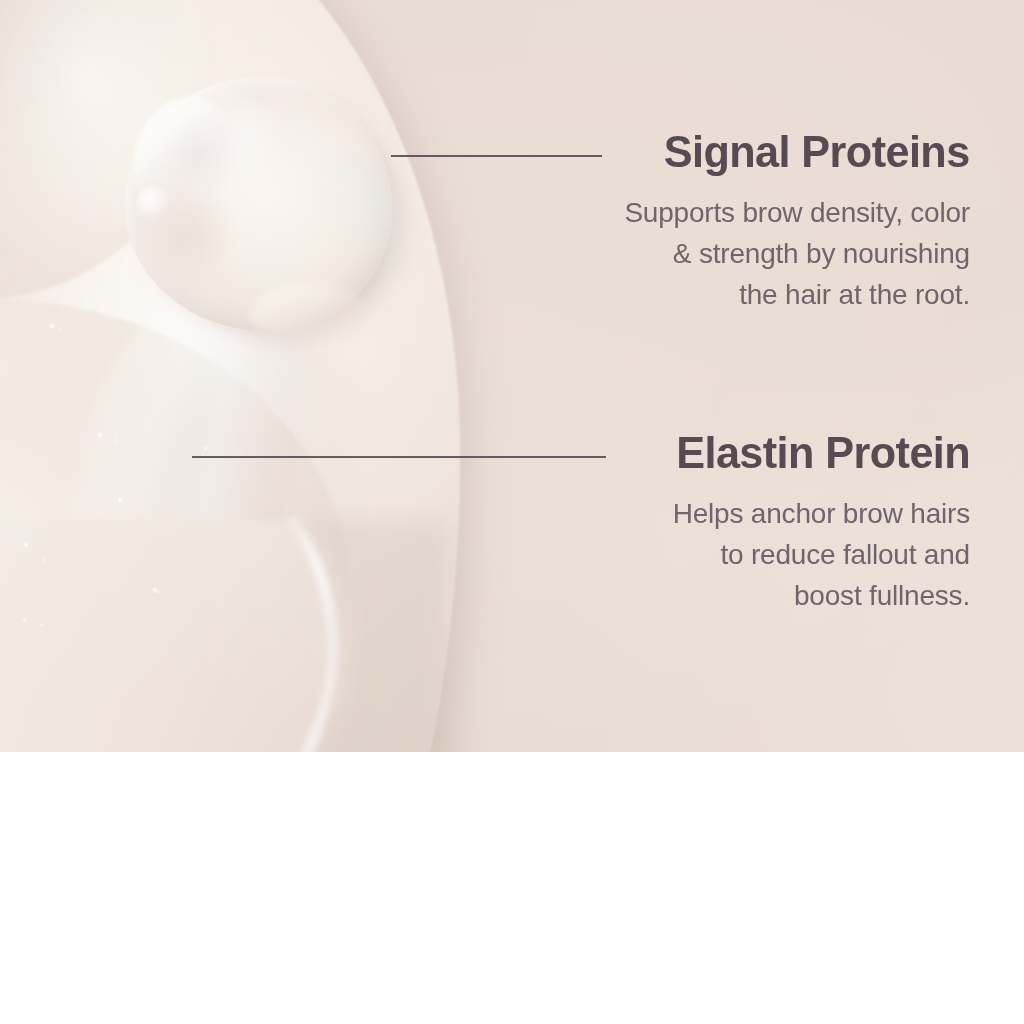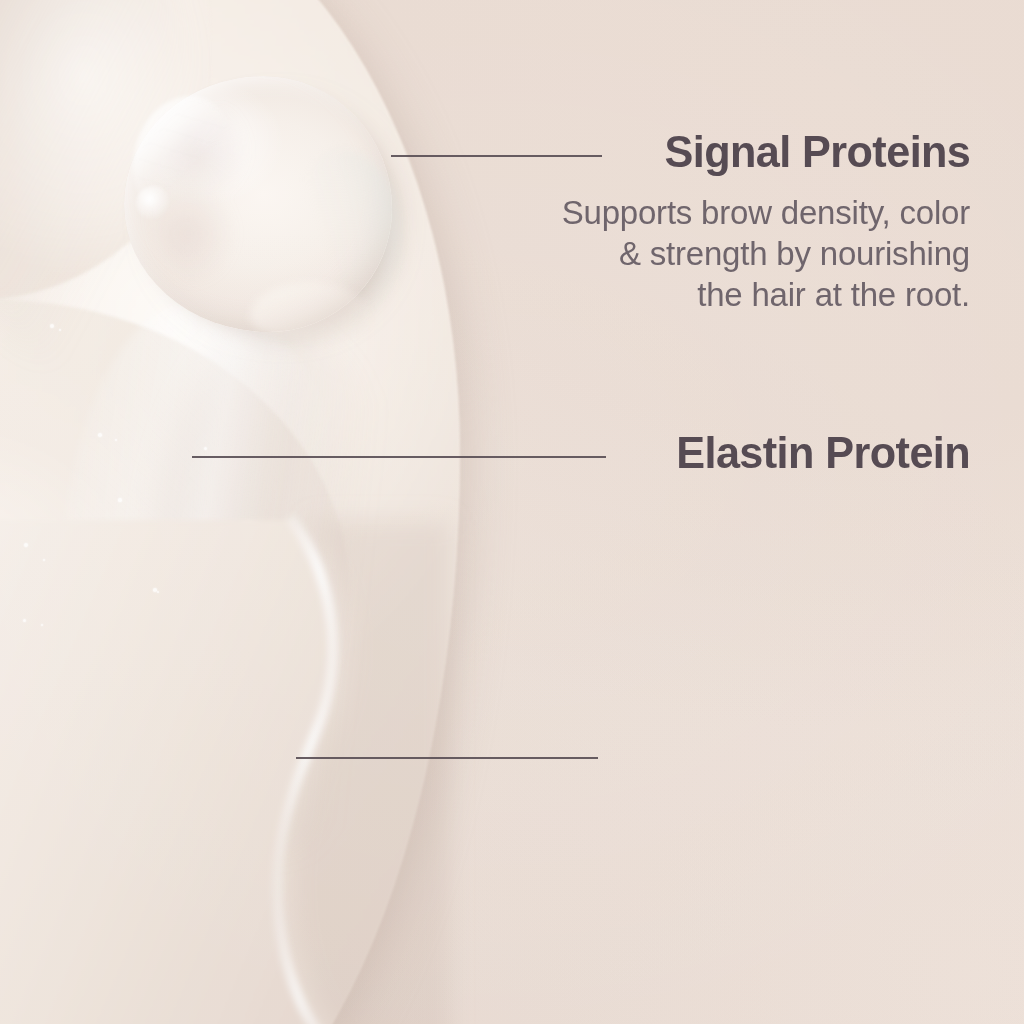--- a/index.html
+++ b/index.html
@@ -12,7 +12,7 @@
   #canvas {
     position: relative;
     width: 1024px;
-    height: 1024px;
+    height: 752px;
     overflow: hidden;
     font-family: "Liberation Sans", "DejaVu Sans", sans-serif;
     background: #86efac;

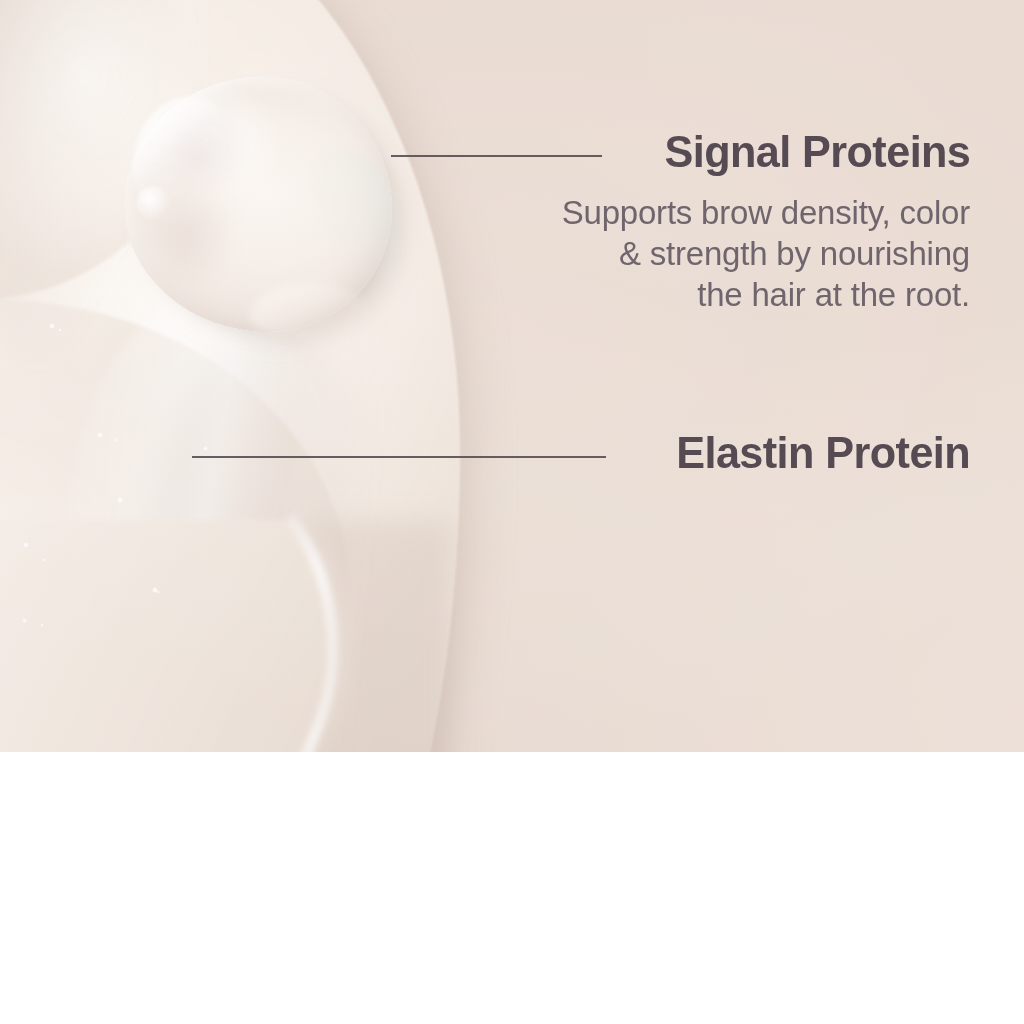--- a/index.html
+++ b/index.html
@@ -261,7 +261,7 @@
   .callout-body {
     margin: 18px 0 0 0;
     font-family: "Liberation Sans", "DejaVu Sans", sans-serif;
-    font-size: 33px;
+    font-size: 28px;
     font-weight: 300;
     line-height: 41px;
     color: #6f656c;

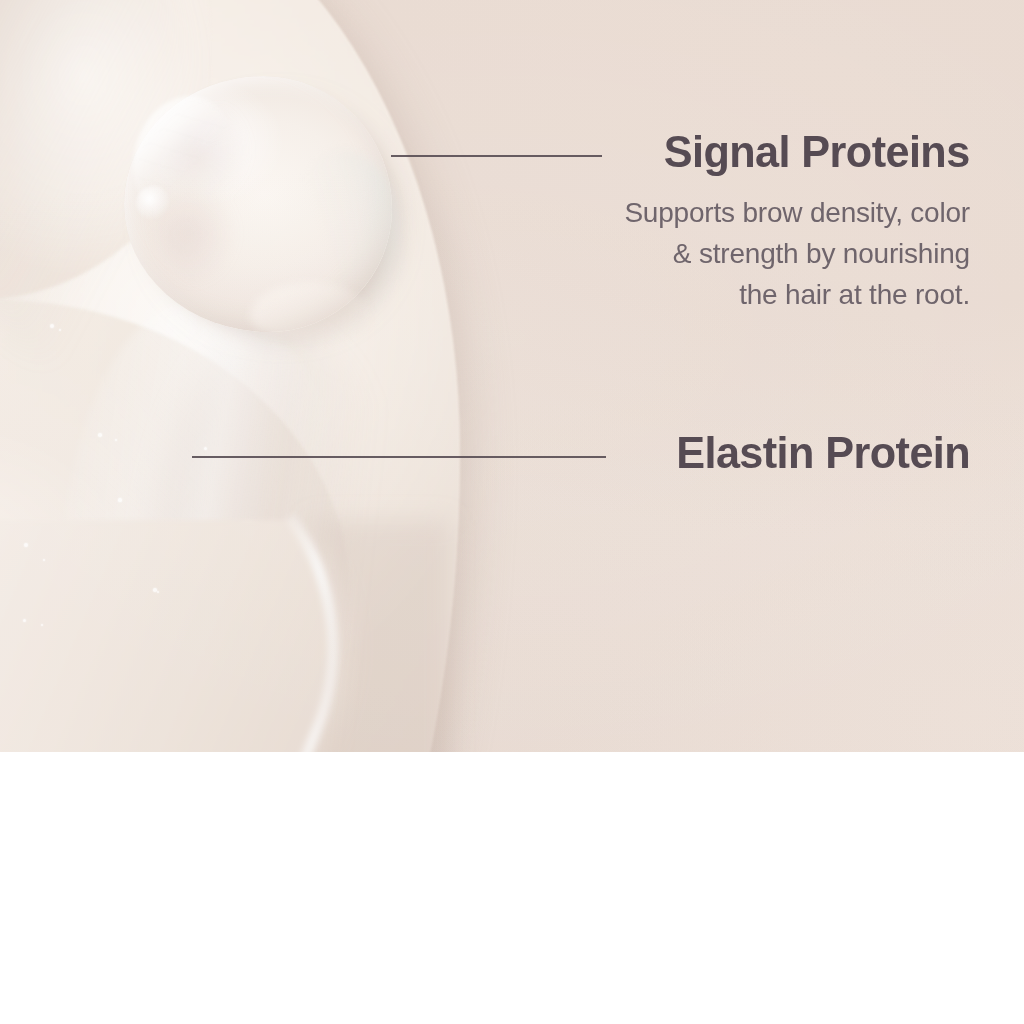--- a/index.html
+++ b/index.html
@@ -374,6 +374,9 @@
 
     <div class="callout" id="callout-2">
       <h2 class="callout-title">Elastin Protein</h2>
+      <p class="callout-body">Helps anchor brow hairs
+to reduce fallout and
+boost fullness.</p>
     </div>
 
 

